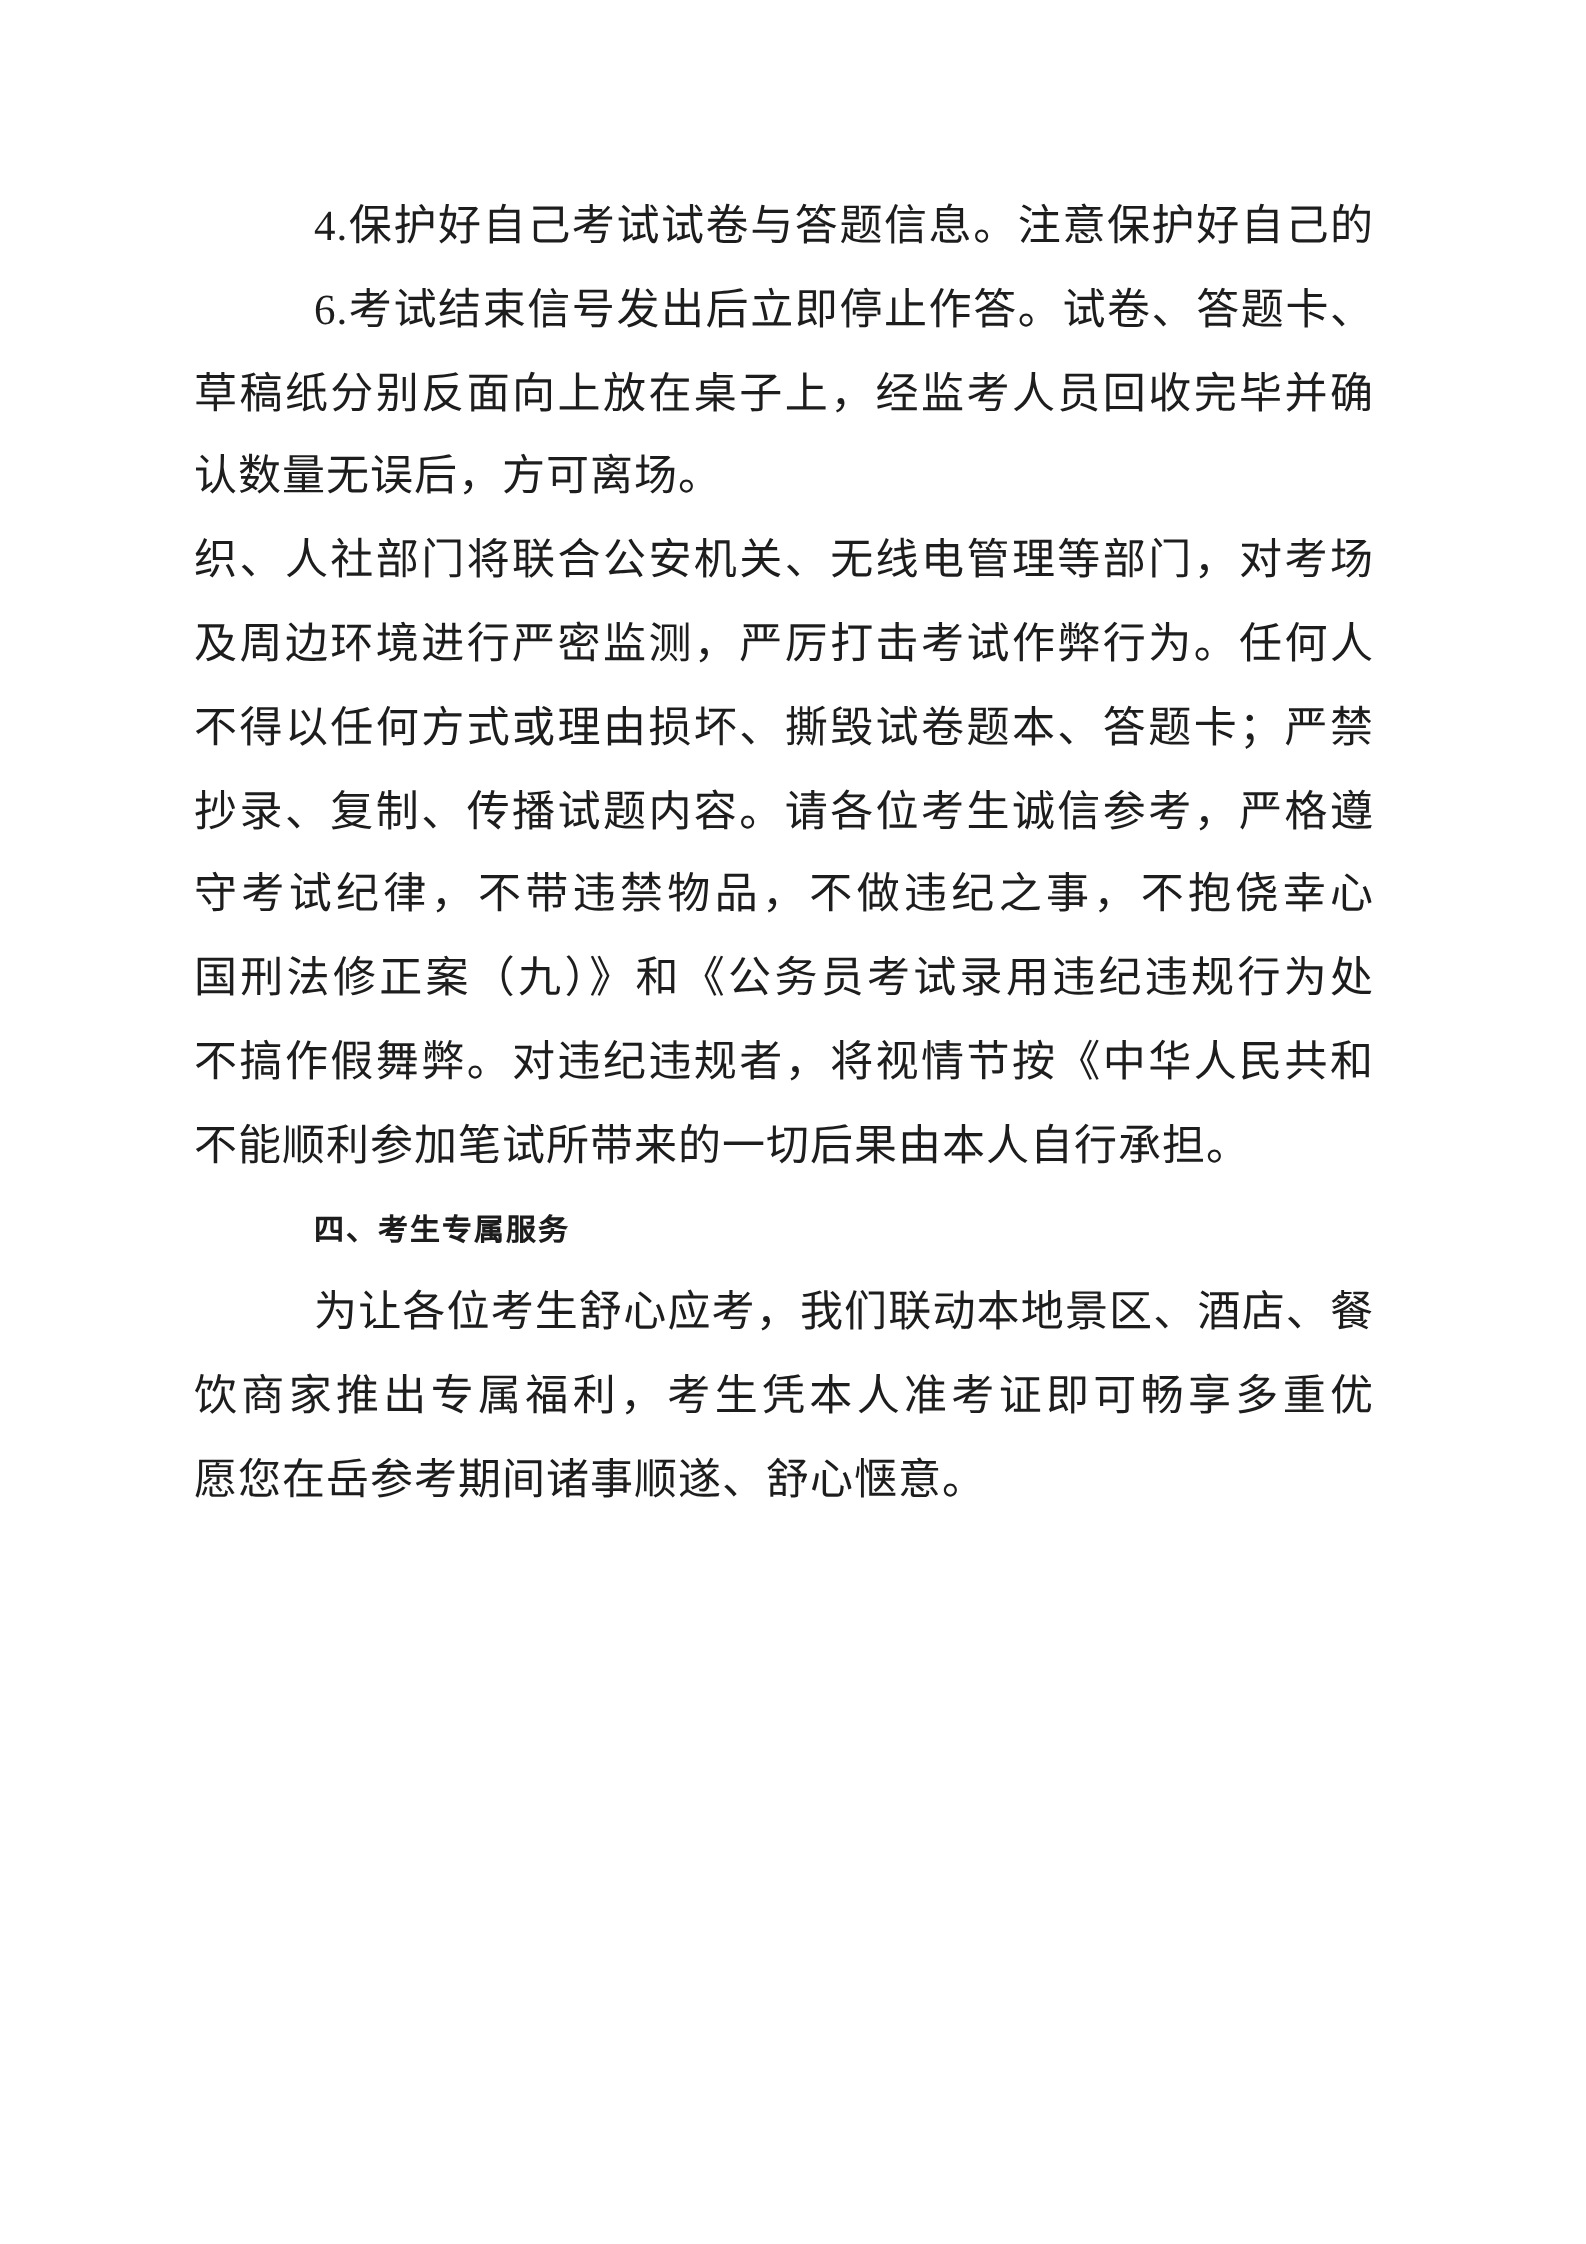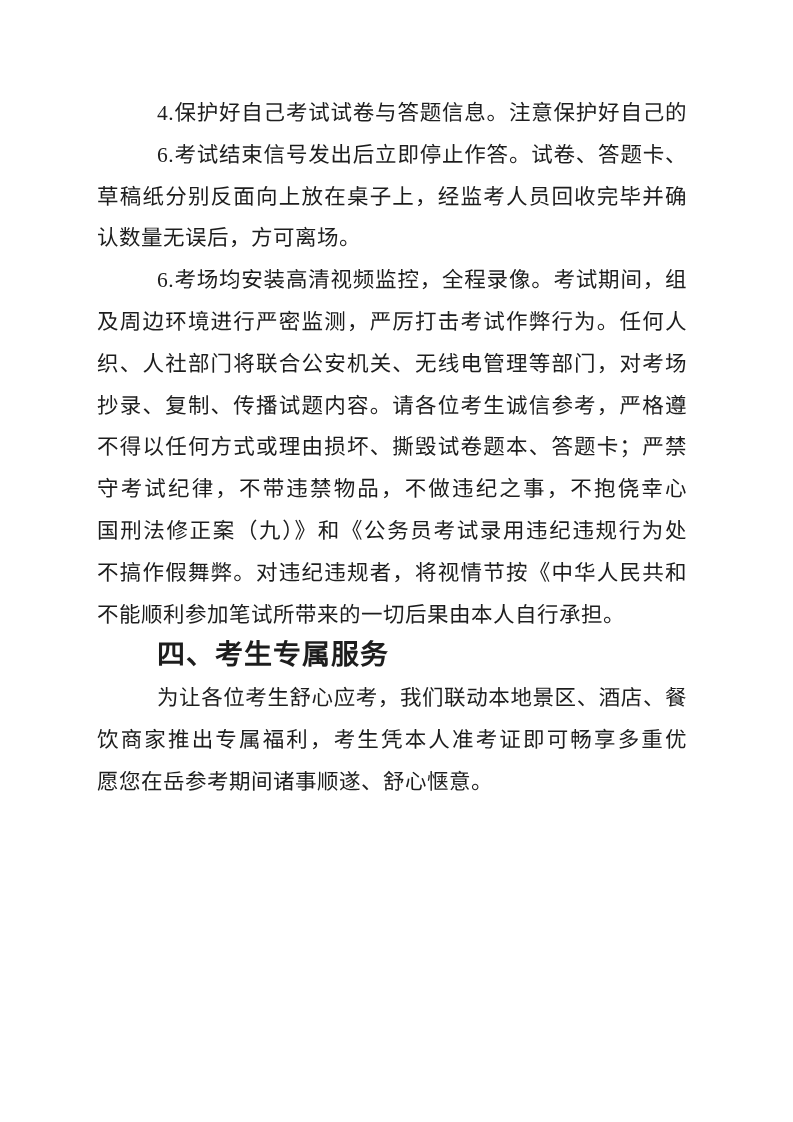--- a/index.html
+++ b/index.html
@@ -58,7 +58,6 @@
         <div class="line last">认数量无误后，方可离场。</div>
       </div>
       <div class="block paragraph">
-        <div class="line indent full">6.考场均安装高清视频监控，全程录像。考试期间，组</div>
         <div class="line full">及周边环境进行严密监测，严厉打击考试作弊行为。任何人</div>
         <div class="line full">织、人社部门将联合公安机关、无线电管理等部门，对考场</div>
         <div class="line full">抄录、复制、传播试题内容。请各位考生诚信参考，严格遵</div>

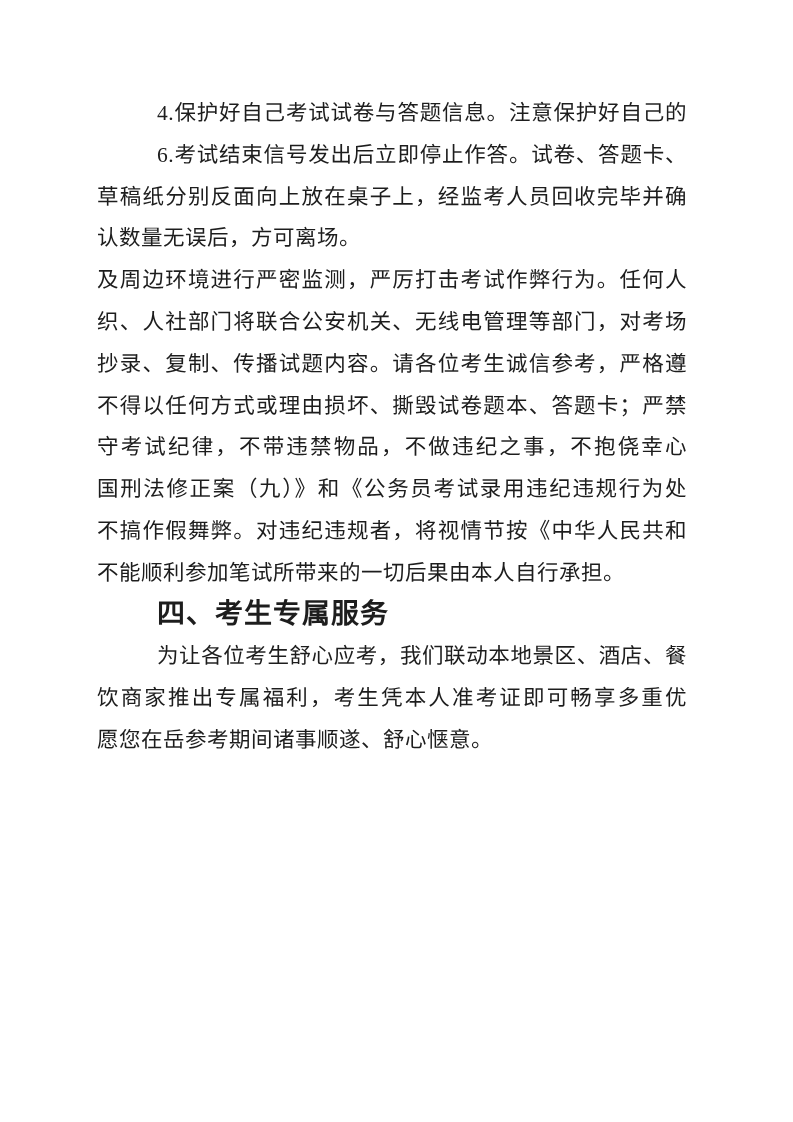--- a/index.html
+++ b/index.html
@@ -58,8 +58,8 @@
         <div class="line last">认数量无误后，方可离场。</div>
       </div>
       <div class="block paragraph">
+        <div class="line full">织、人社部门将联合公安机关、无线电管理等部门，对考场</div>
         <div class="line full">及周边环境进行严密监测，严厉打击考试作弊行为。任何人</div>
-        <div class="line full">织、人社部门将联合公安机关、无线电管理等部门，对考场</div>
         <div class="line full">抄录、复制、传播试题内容。请各位考生诚信参考，严格遵</div>
         <div class="line full">不得以任何方式或理由损坏、撕毁试卷题本、答题卡；严禁</div>
         <div class="line full">守考试纪律，不带违禁物品，不做违纪之事，不抱侥幸心理，</div>

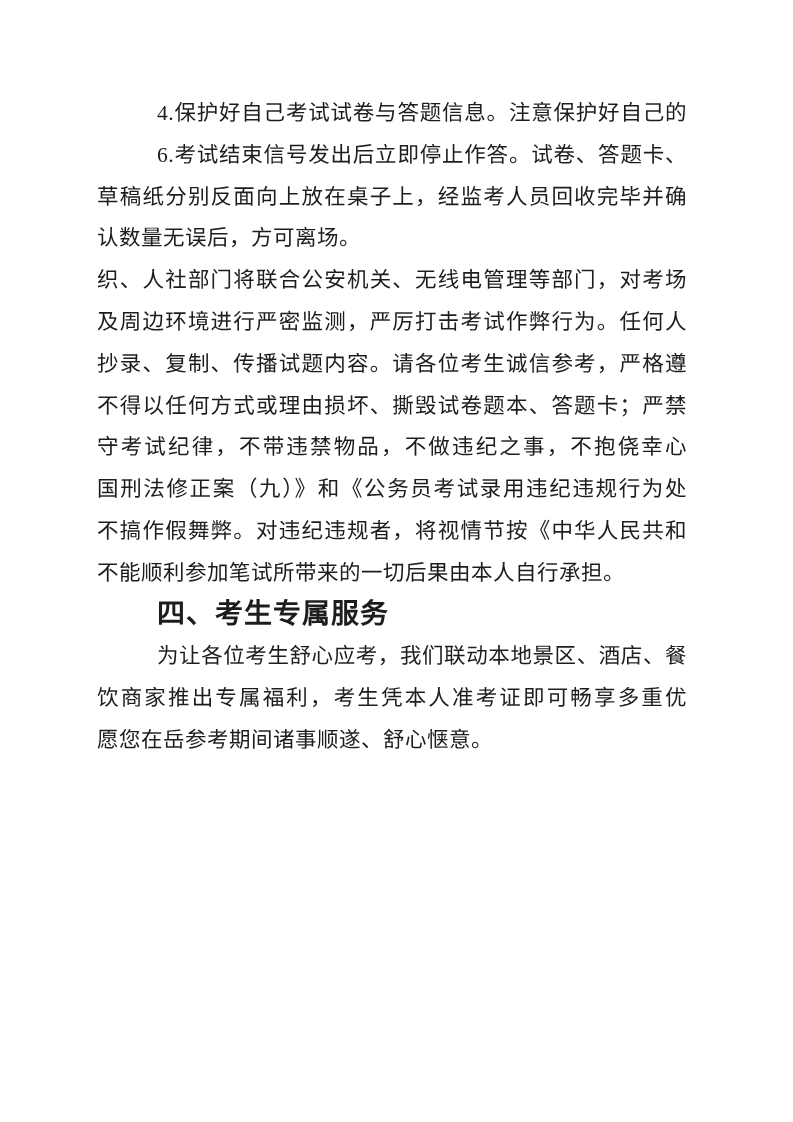--- a/index.html
+++ b/index.html
@@ -60,8 +60,8 @@
       <div class="block paragraph">
         <div class="line full">织、人社部门将联合公安机关、无线电管理等部门，对考场</div>
         <div class="line full">及周边环境进行严密监测，严厉打击考试作弊行为。任何人</div>
+        <div class="line full">不得以任何方式或理由损坏、撕毁试卷题本、答题卡；严禁</div>
         <div class="line full">抄录、复制、传播试题内容。请各位考生诚信参考，严格遵</div>
-        <div class="line full">不得以任何方式或理由损坏、撕毁试卷题本、答题卡；严禁</div>
         <div class="line full">守考试纪律，不带违禁物品，不做违纪之事，不抱侥幸心理，</div>
         <div class="line full">国刑法修正案（九）》和《公务员考试录用违纪违规行为处</div>
         <div class="line full">不搞作假舞弊。对违纪违规者，将视情节按《中华人民共和</div>

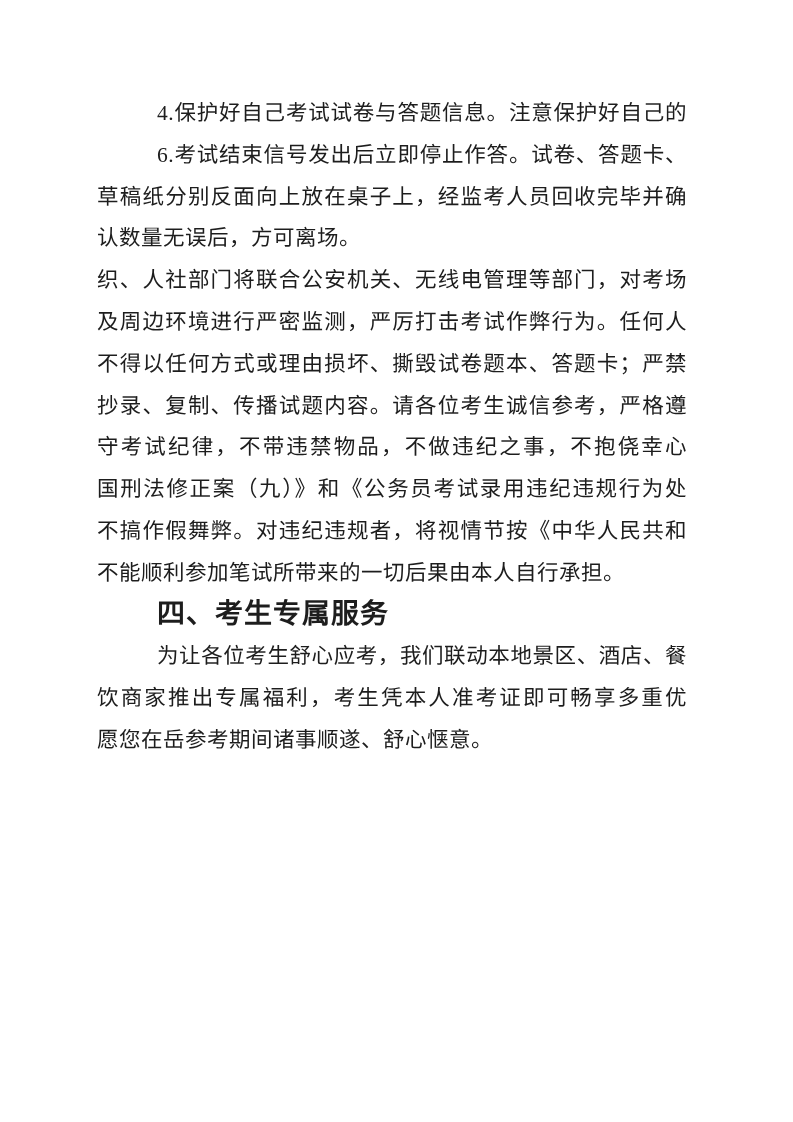--- a/index.html
+++ b/index.html
@@ -38,9 +38,9 @@
   
   .line.indent { padding-left: 60px; }
   .heading .line {
-    font-family: Liberation Mono, monospace;
+    font-family: Liberation Sans, sans-serif;
     font-weight: 700;
-    font-size: 28px;
+    font-size: 15px;
     letter-spacing: 1px;
   }
 </style>

